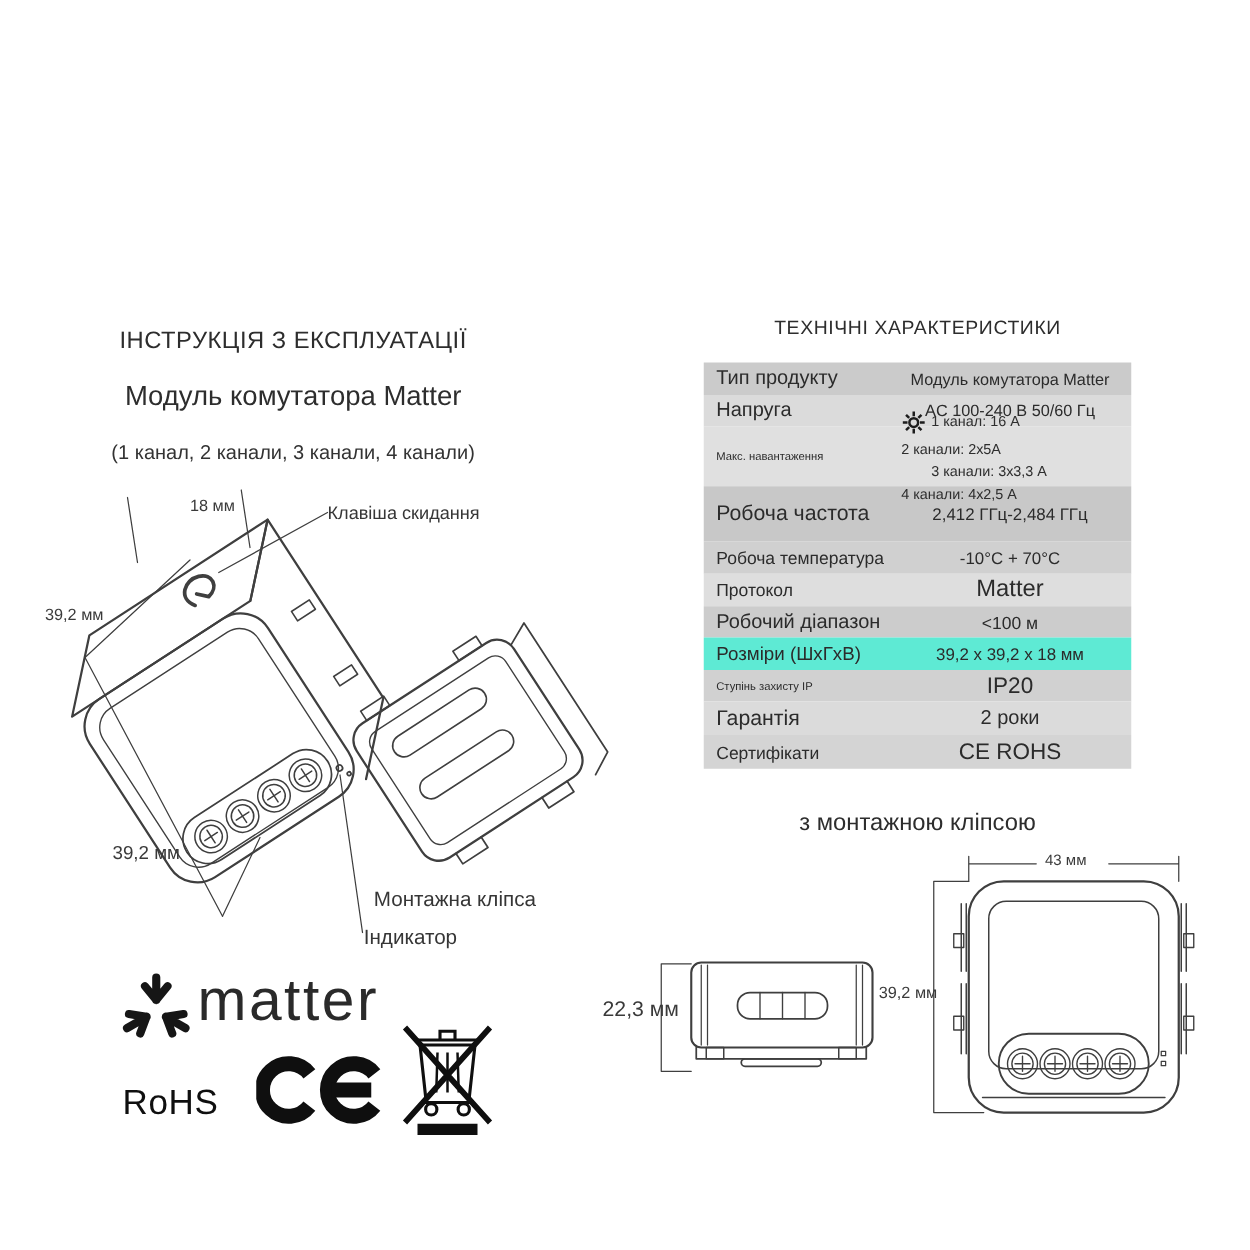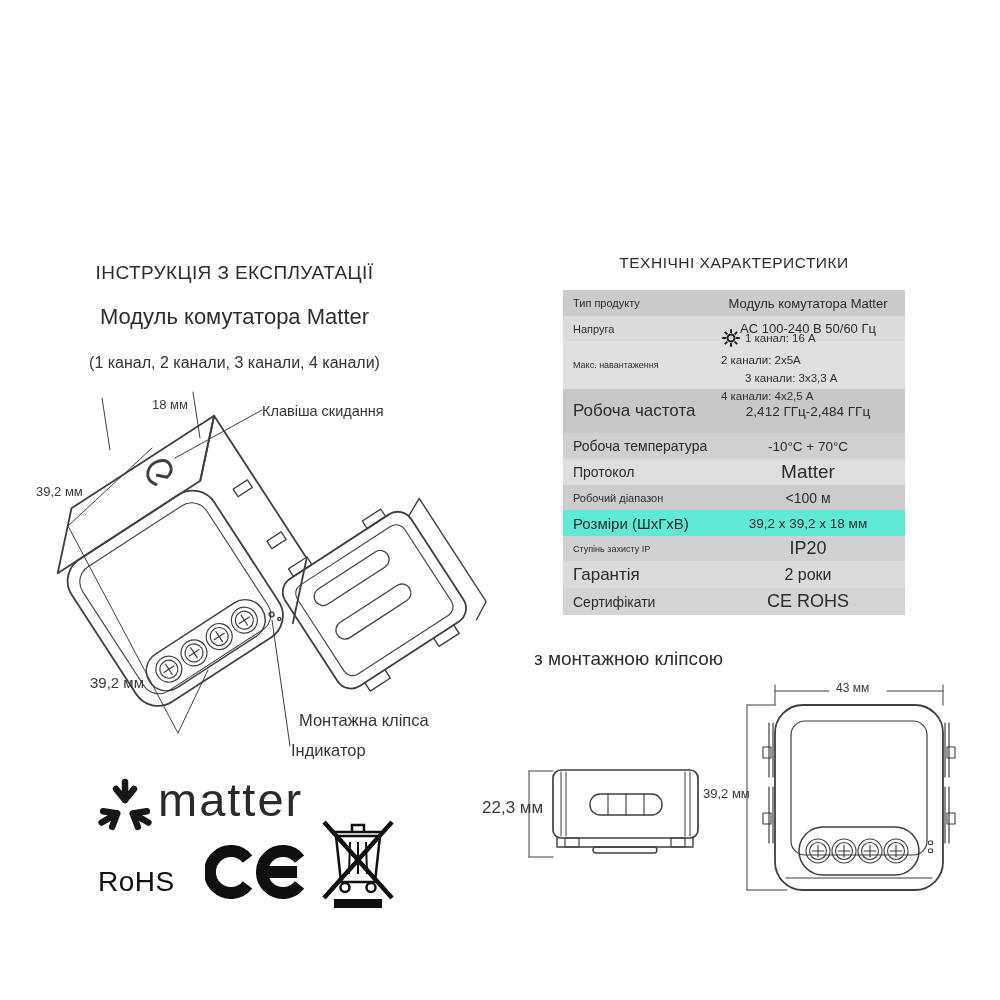--- a/index.html
+++ b/index.html
@@ -26,7 +26,7 @@
   .bg4{background:#c8c8c8}.bg5{background:#d0d0d0}.bg6{background:#dedede}
   .bg7{background:#cccccc}.bg8{background:#5eead4}.bg9{background:#d1d1d1}
   .bg10{background:#dbdbdb}.bg11{background:#d4d4d4}
-  .lb16{font-size:11px}.lb17{font-size:17px}.lb15{font-size:15px}.lb14{font-size:14px}
+  .lb16{font-size:16px}.lb17{font-size:17px}.lb15{font-size:15px}.lb14{font-size:14px}
   .lb9{font-size:9px;color:#3c3c3c}
   .v13{font-size:13px}.v135{font-size:13.5px}.v14{font-size:14px}.v16{font-size:16px}
   .v18{font-size:18px}.v19{font-size:19px}

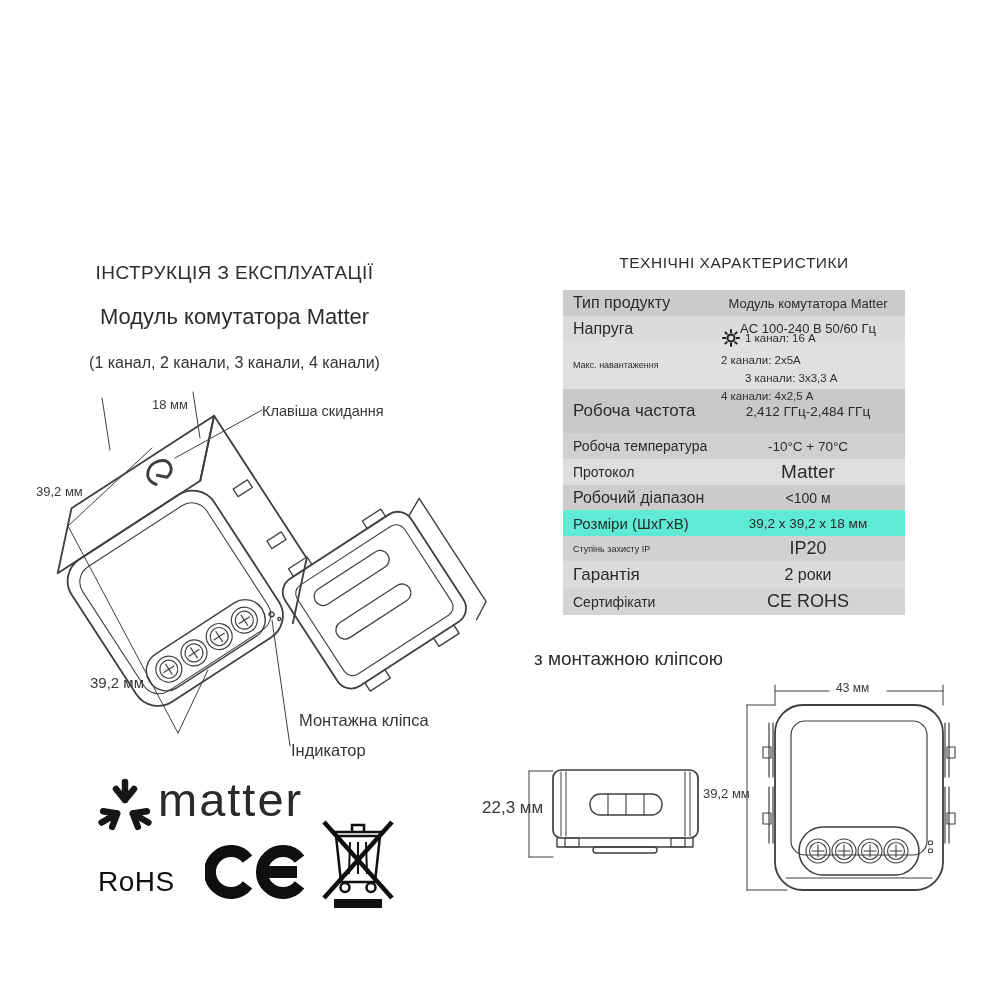--- a/index.html
+++ b/index.html
@@ -38,7 +38,7 @@
   .matter-word{left:158px;top:772px;font-size:47px;letter-spacing:2px;color:#2a2a2a;}
   .rohs{left:80px;top:866px;font-size:28px;font-weight:400;color:#0f0f0f;letter-spacing:.5px;margin-left:18px;}
   
-  .clip-head{left:534px;top:648px;width:400px;font-size:19px;color:#2d2d2d;}
+  .clip-head{left:534px;top:648px;width:400px;text-align:center;font-size:19px;color:#2d2d2d;}
   svg{display:block;}
   .ln{stroke:#3f3f3f;fill:none;stroke-linejoin:round;stroke-linecap:round;}
 </style>

